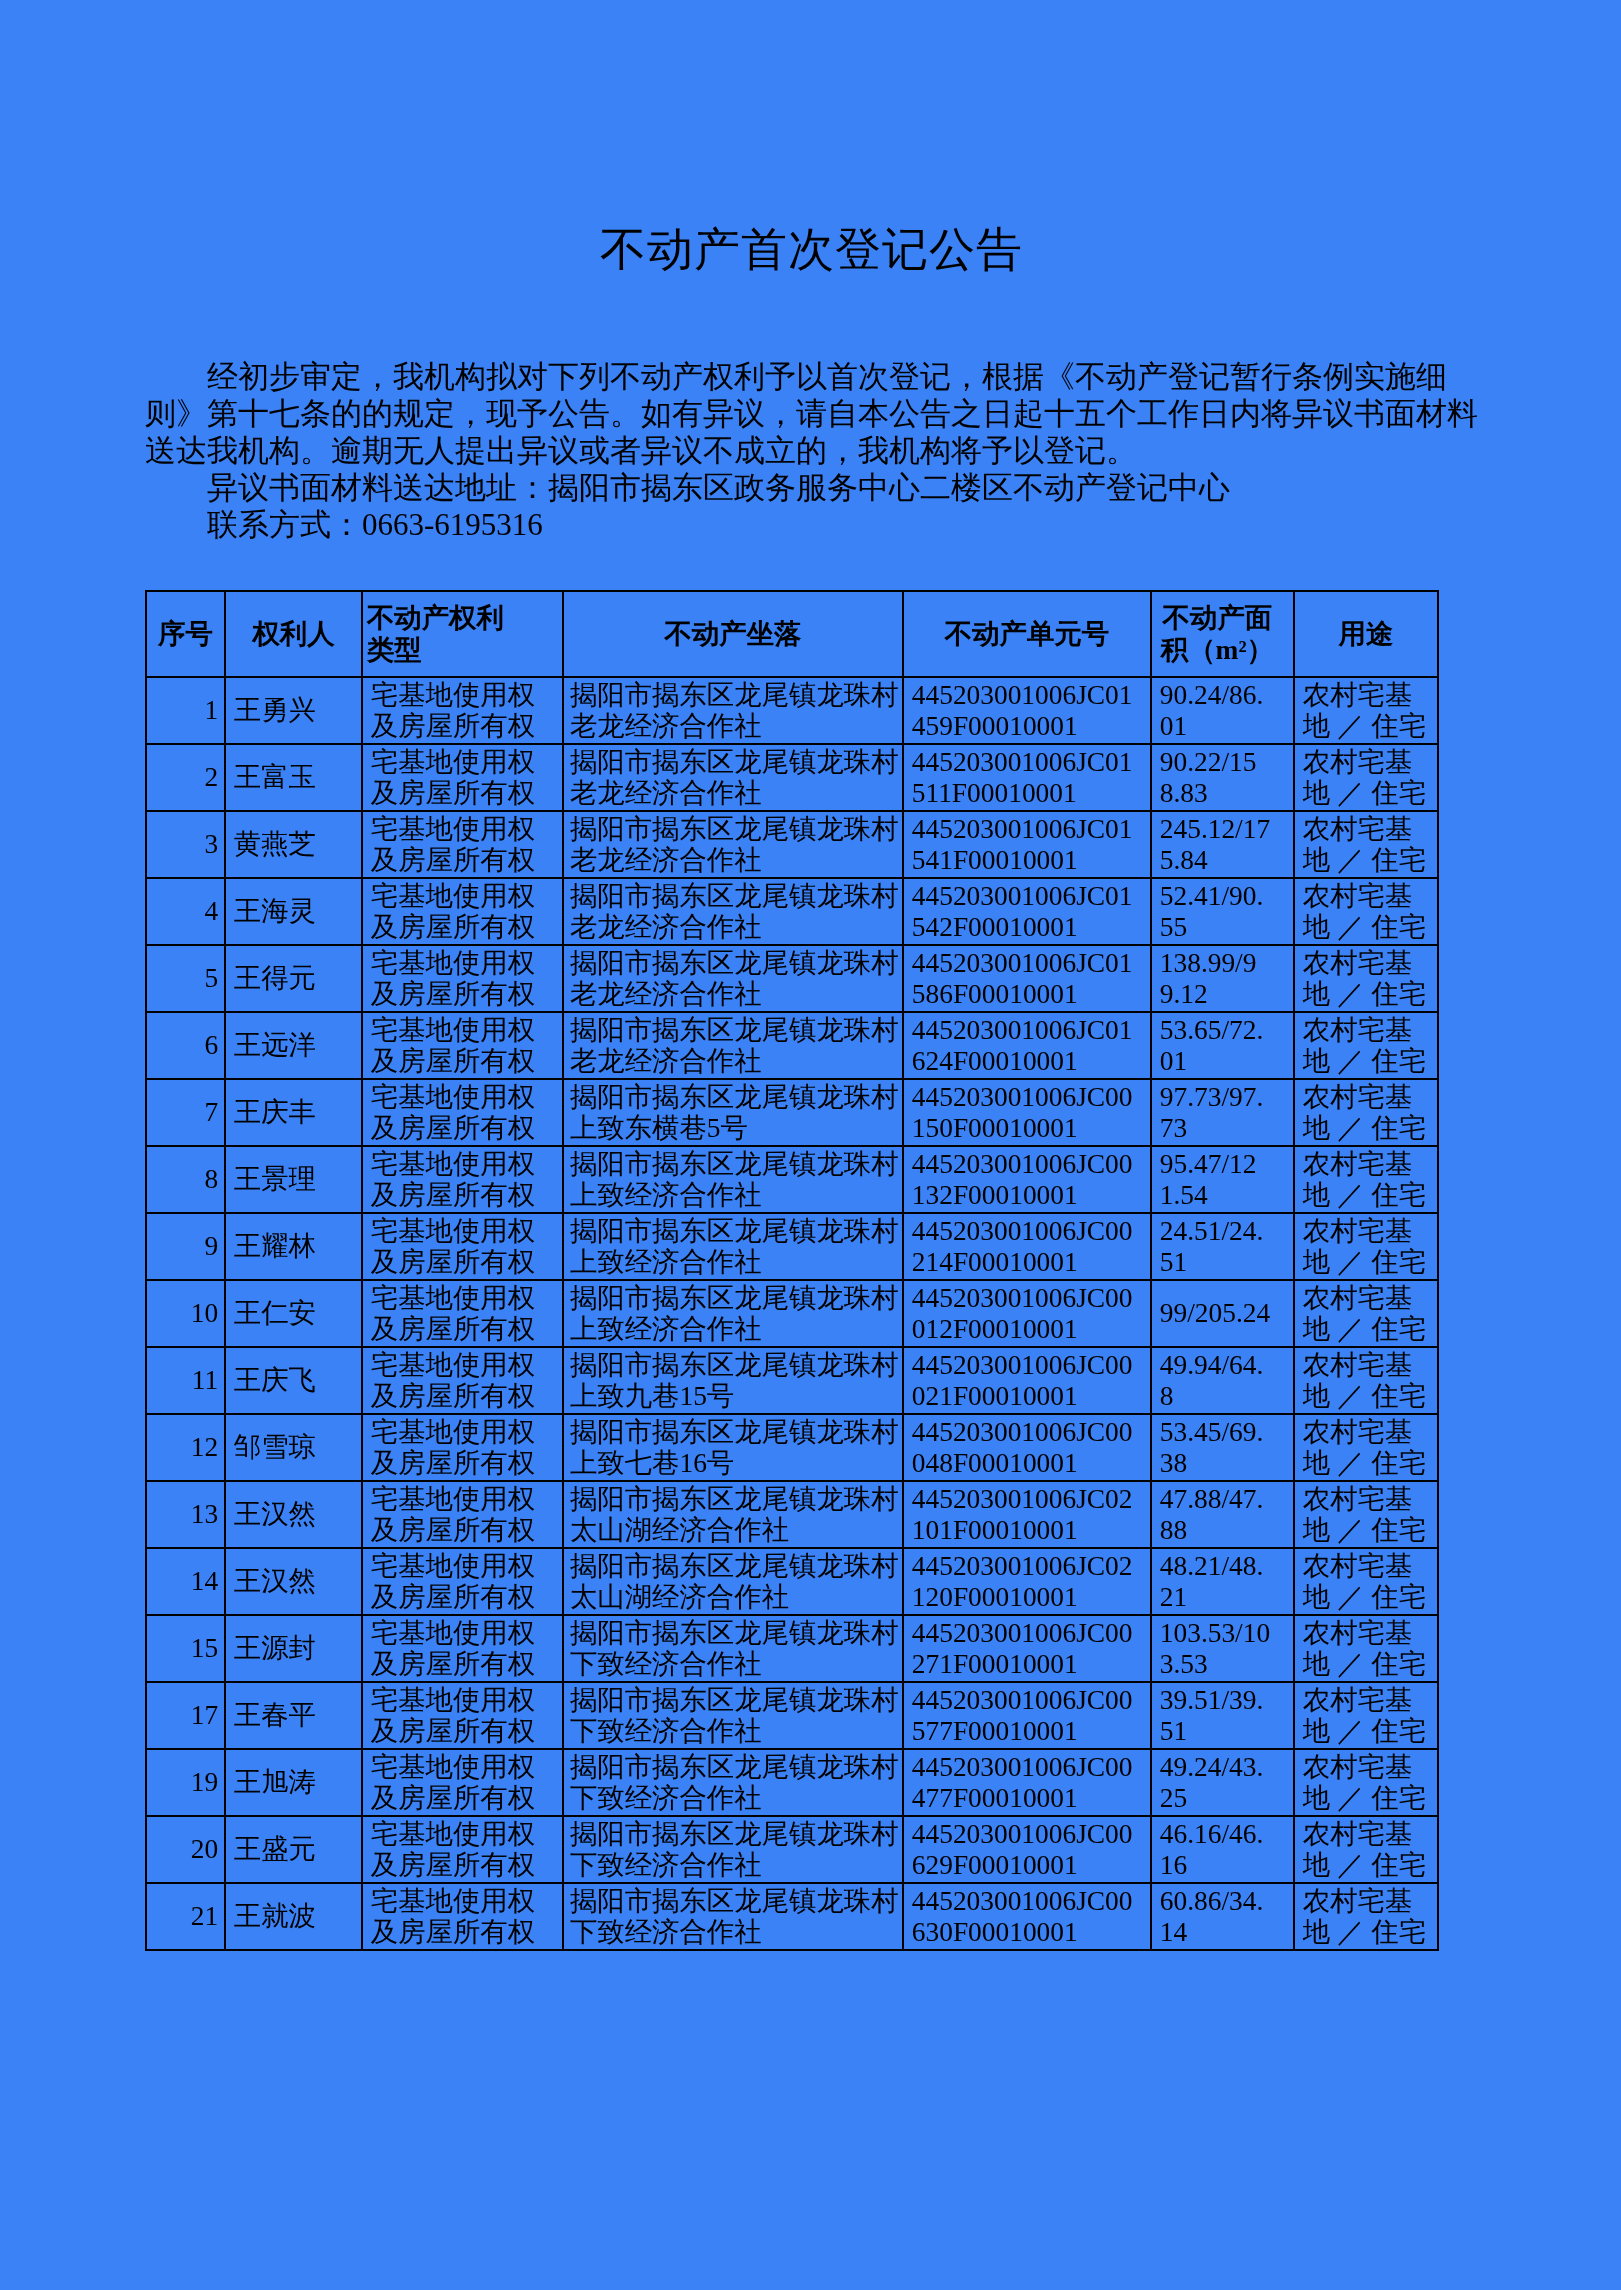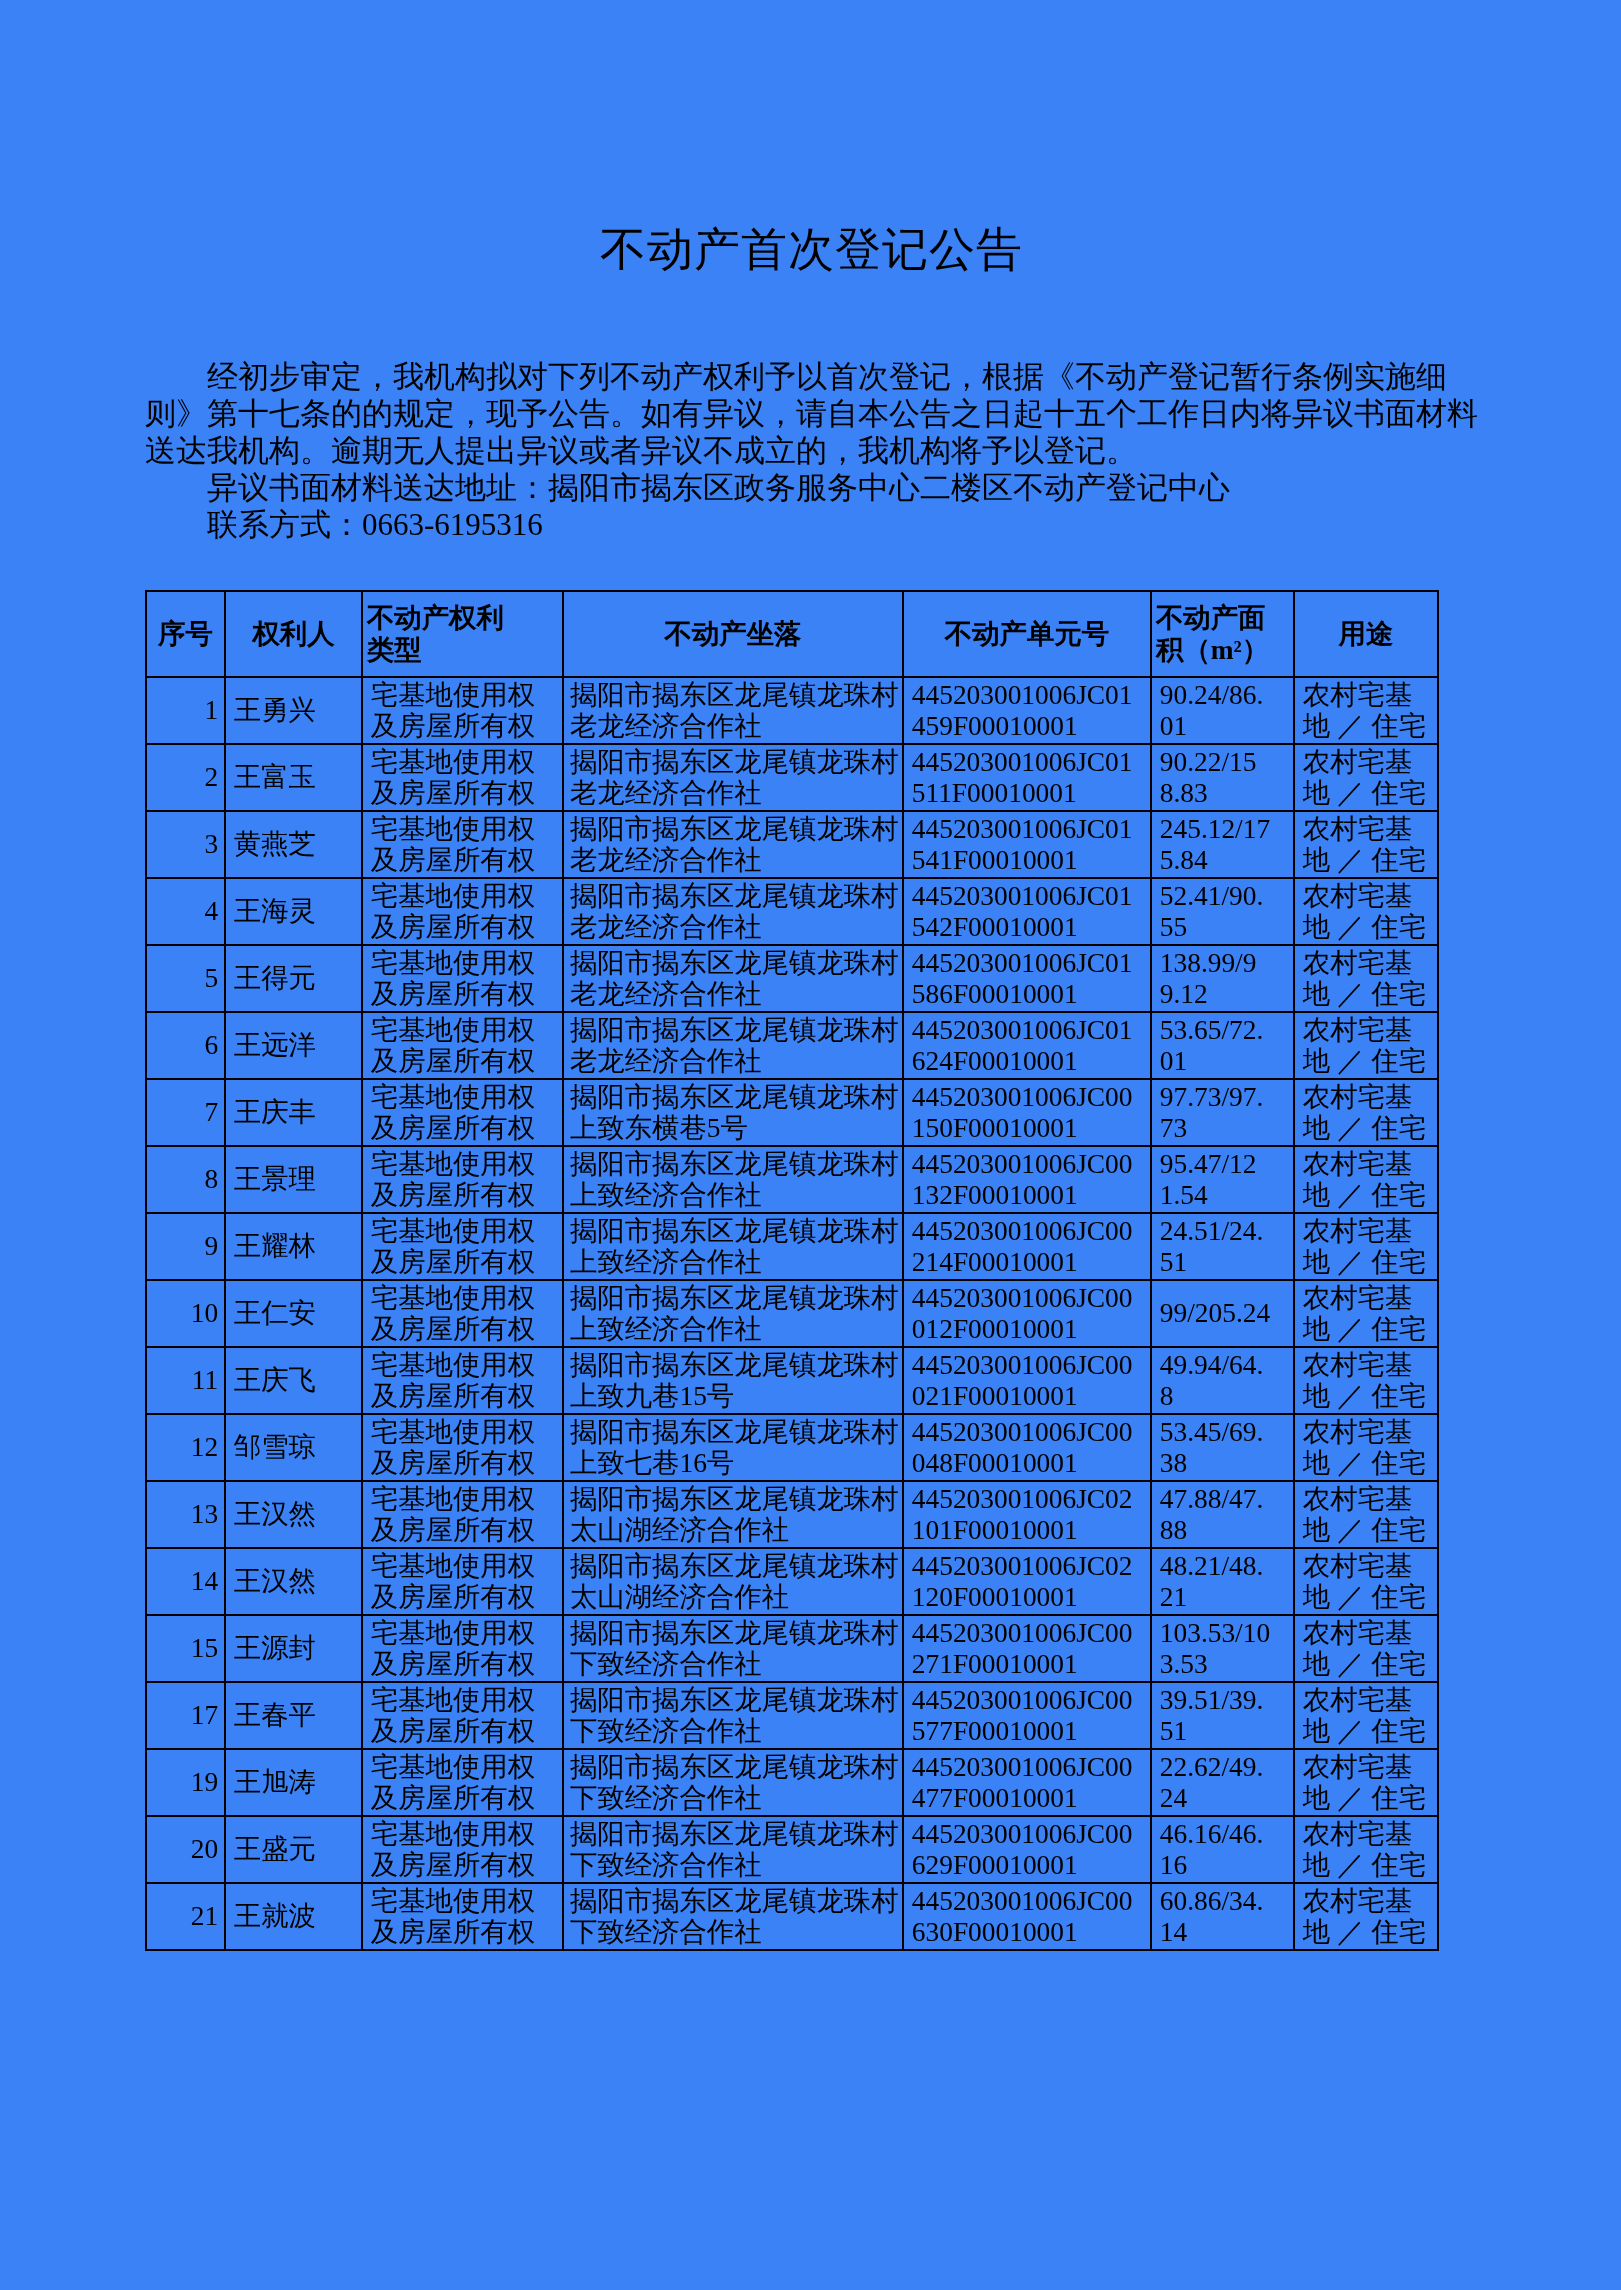--- a/index.html
+++ b/index.html
@@ -58,7 +58,7 @@
   td.c-no   { text-align:right; padding:0 5.9px 0 2px; }
   td.c-loc  { padding:0 2.9px 0 5.9px; }
   .w-htype  { width:147px; text-align:left; }
-  .w-harea  { width:123px; text-align:left; }
+  .w-harea  { width:123px; text-align:center; }
   .w-unit   { width:227px; word-break:break-all; }
   .w-area   { width:114px; word-break:break-all; }
 </style>

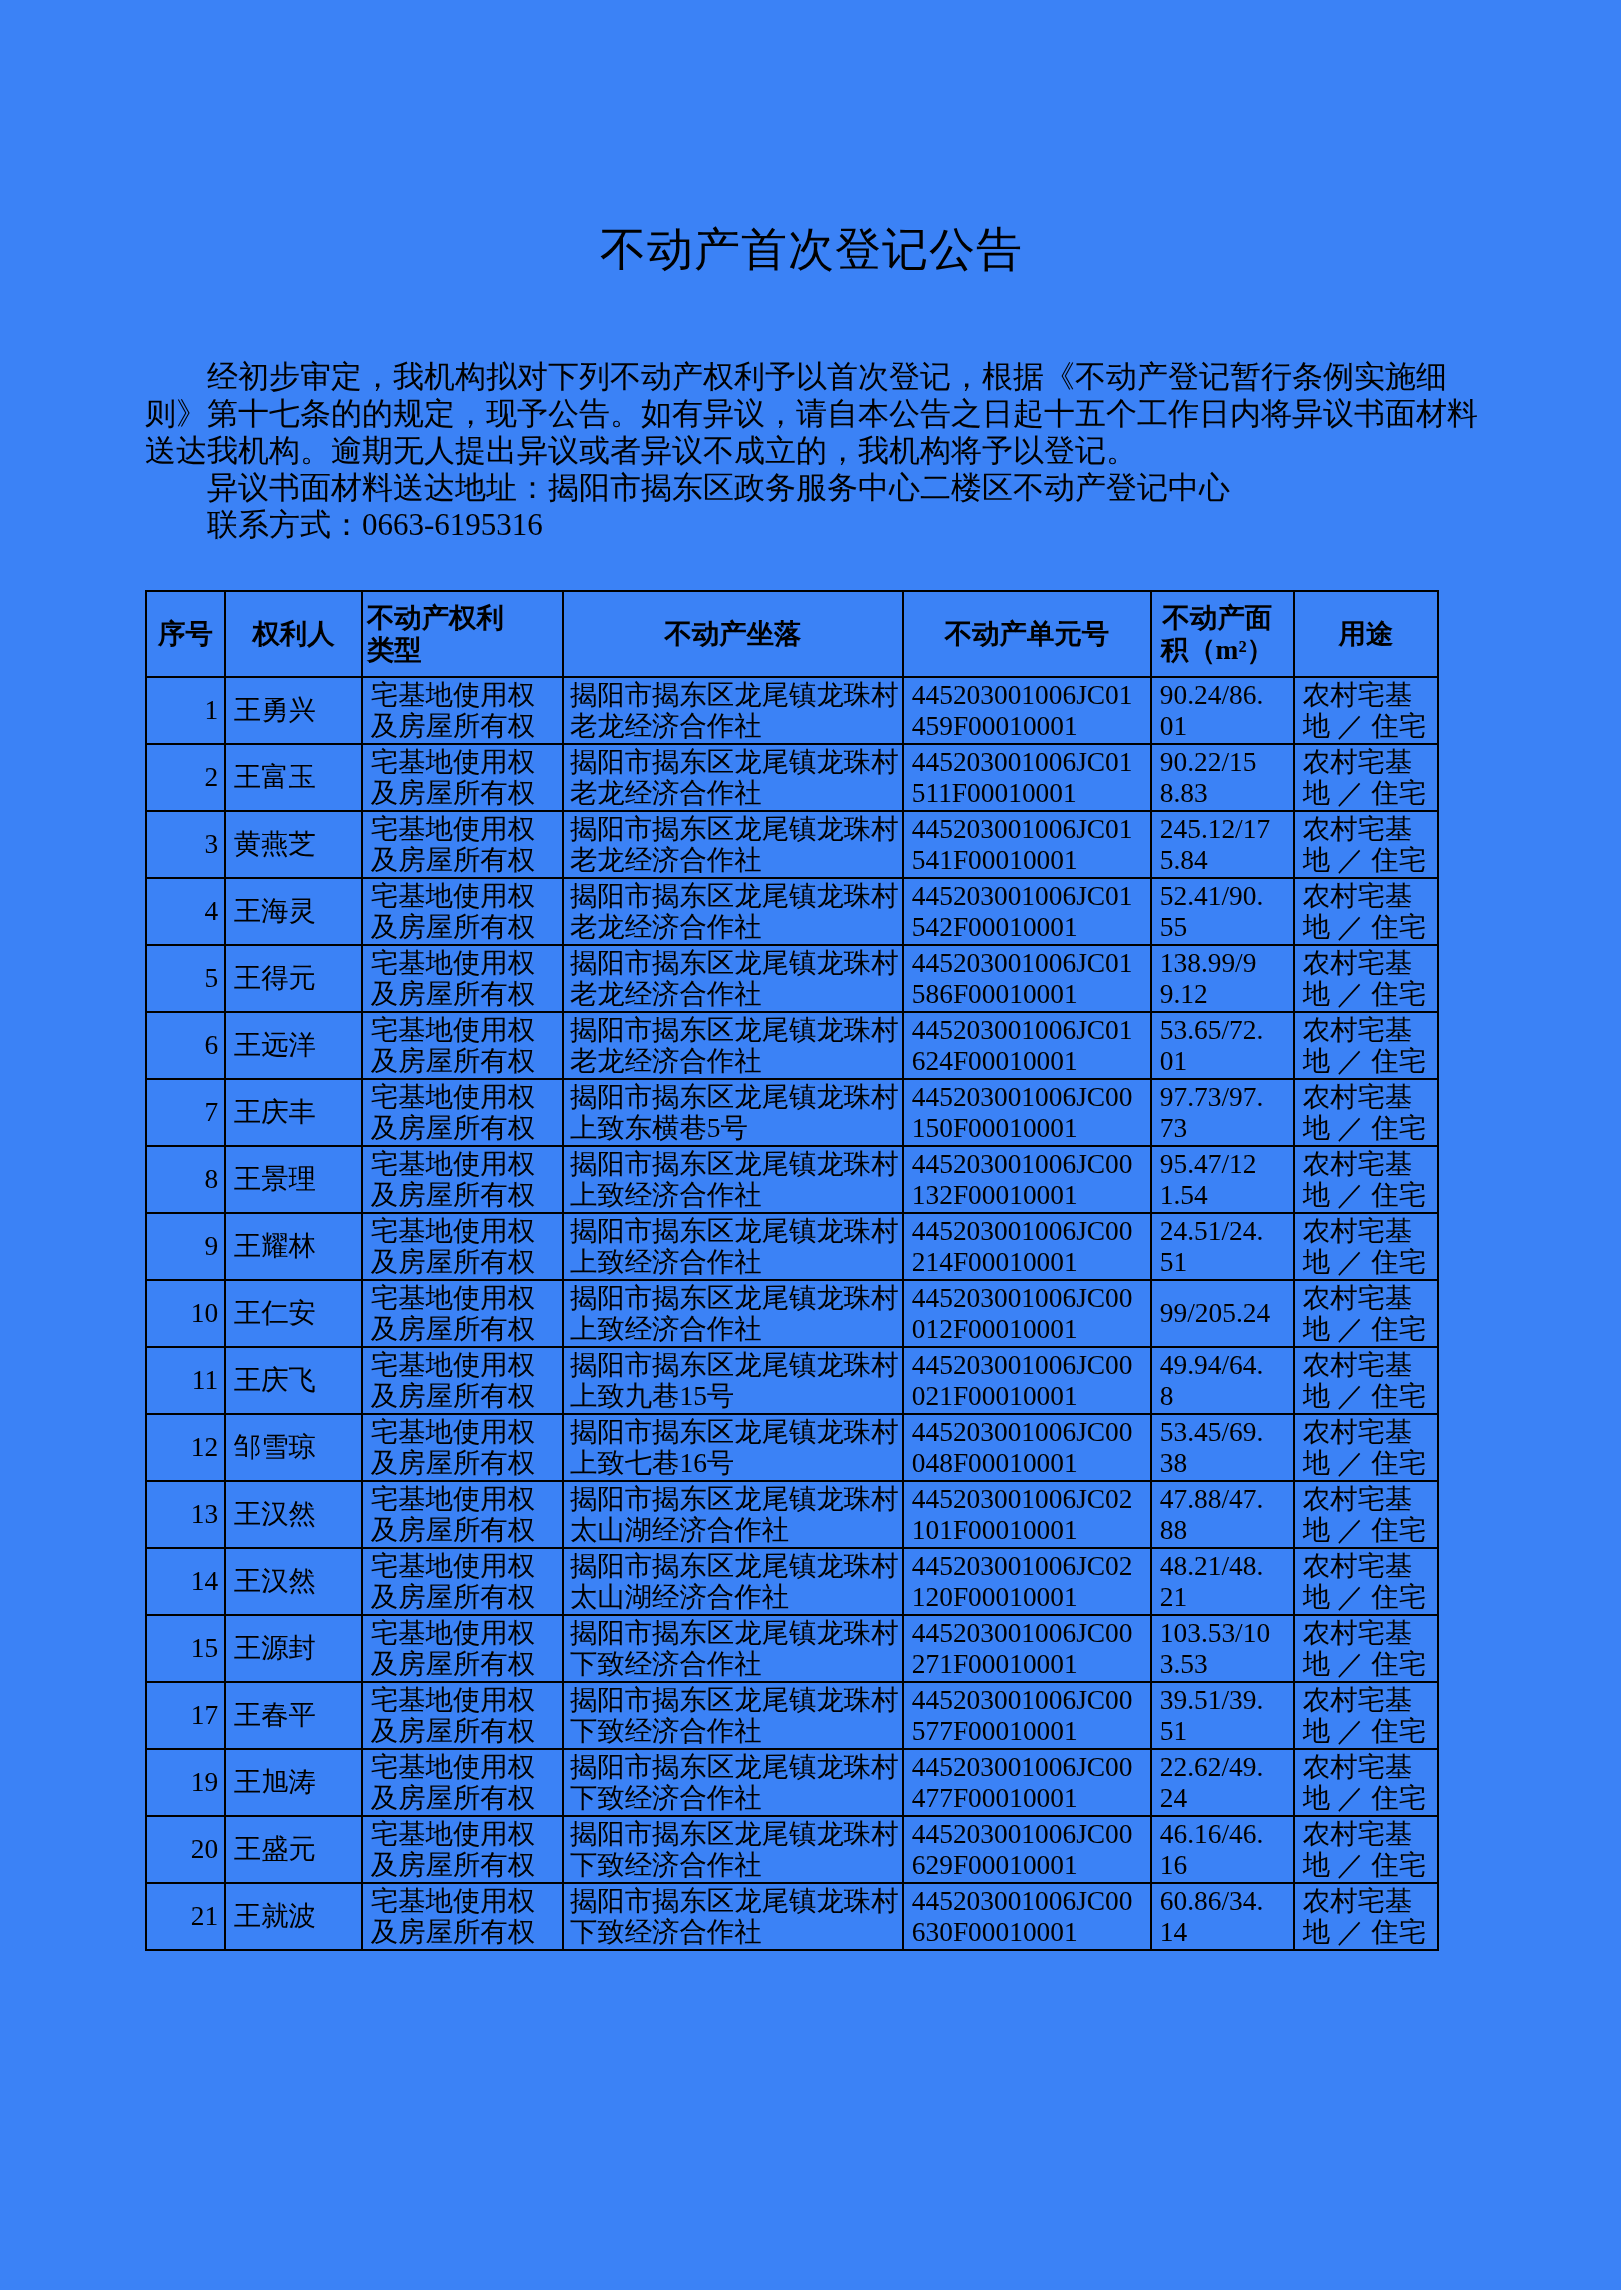--- a/index.html
+++ b/index.html
@@ -487,7 +487,7 @@
       <div class="w-unit">445203001006JC00477F00010001</div>
     </td>
     <td class="c-area">
-      <div class="w-area">22.62/49.24</div>
+      <div class="w-area">49.24/43.25</div>
     </td>
     <td class="c-use">
       <div>农村宅基地 ／ 住宅</div>

